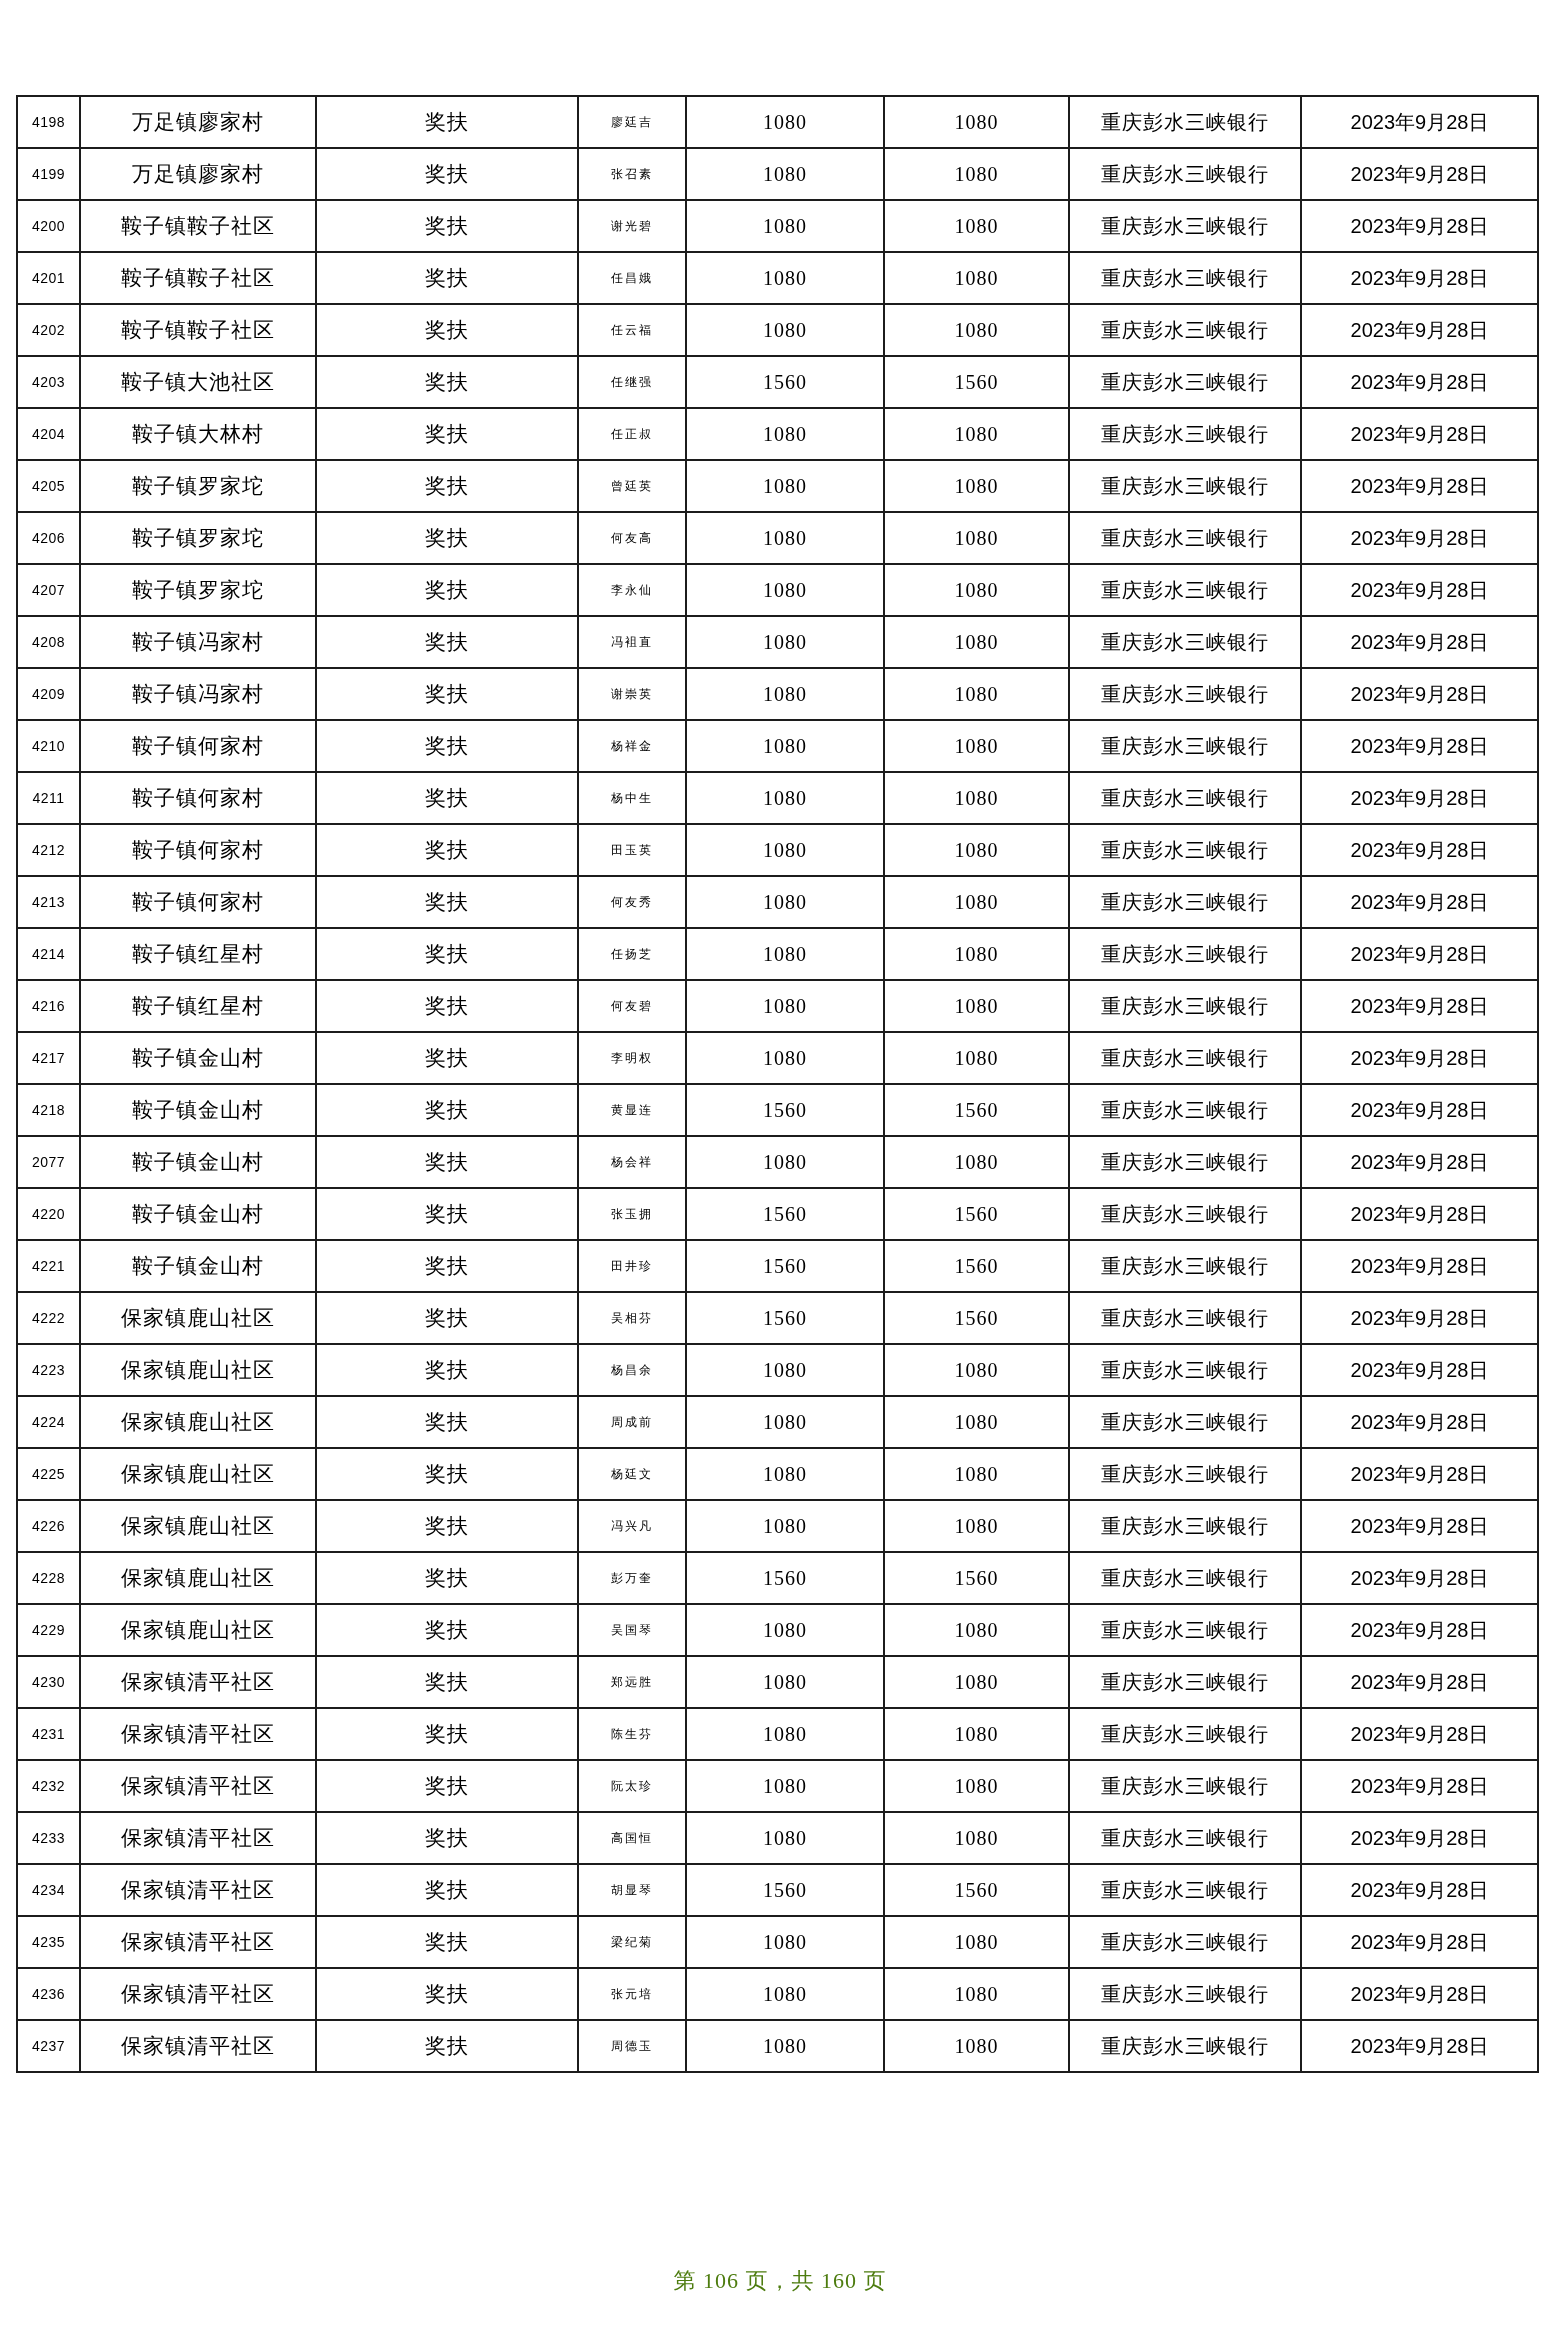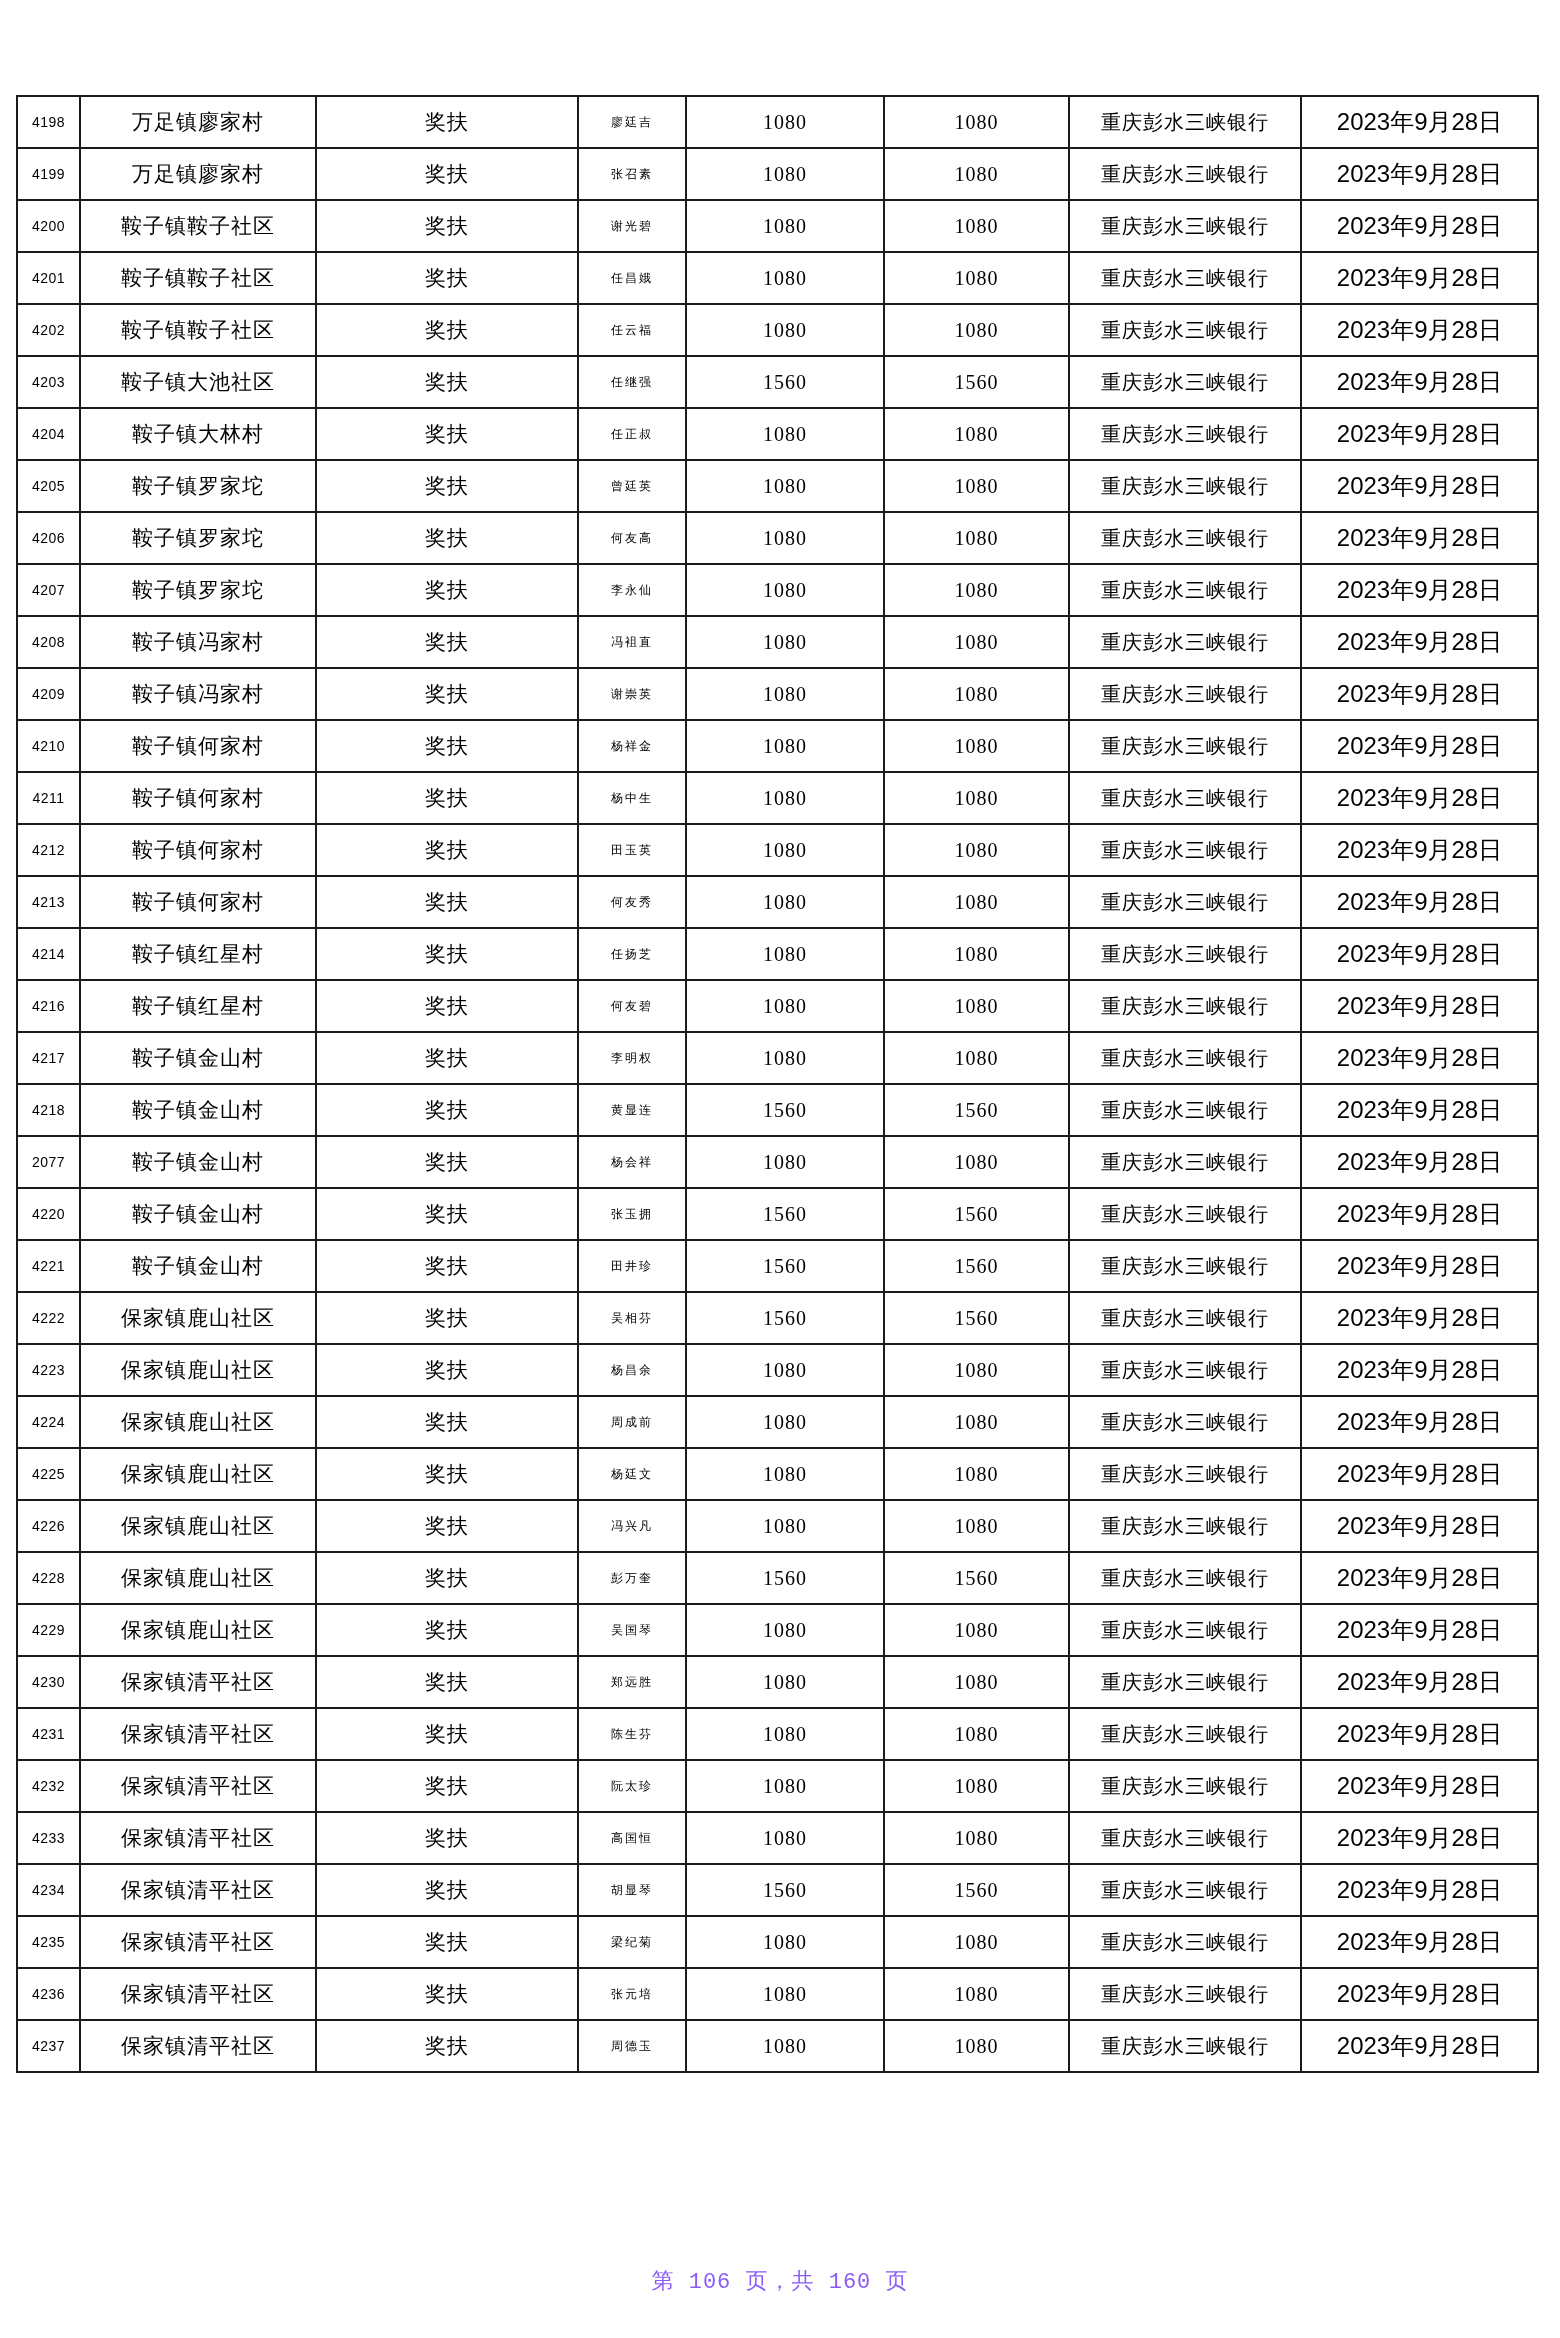--- a/index.html
+++ b/index.html
@@ -57,7 +57,7 @@
   }
   .c-date {
     font-family: "Liberation Sans", sans-serif;
-    font-size: 24px;
+    font-size: 20px;
   }
   .page-footer {
     position: absolute;

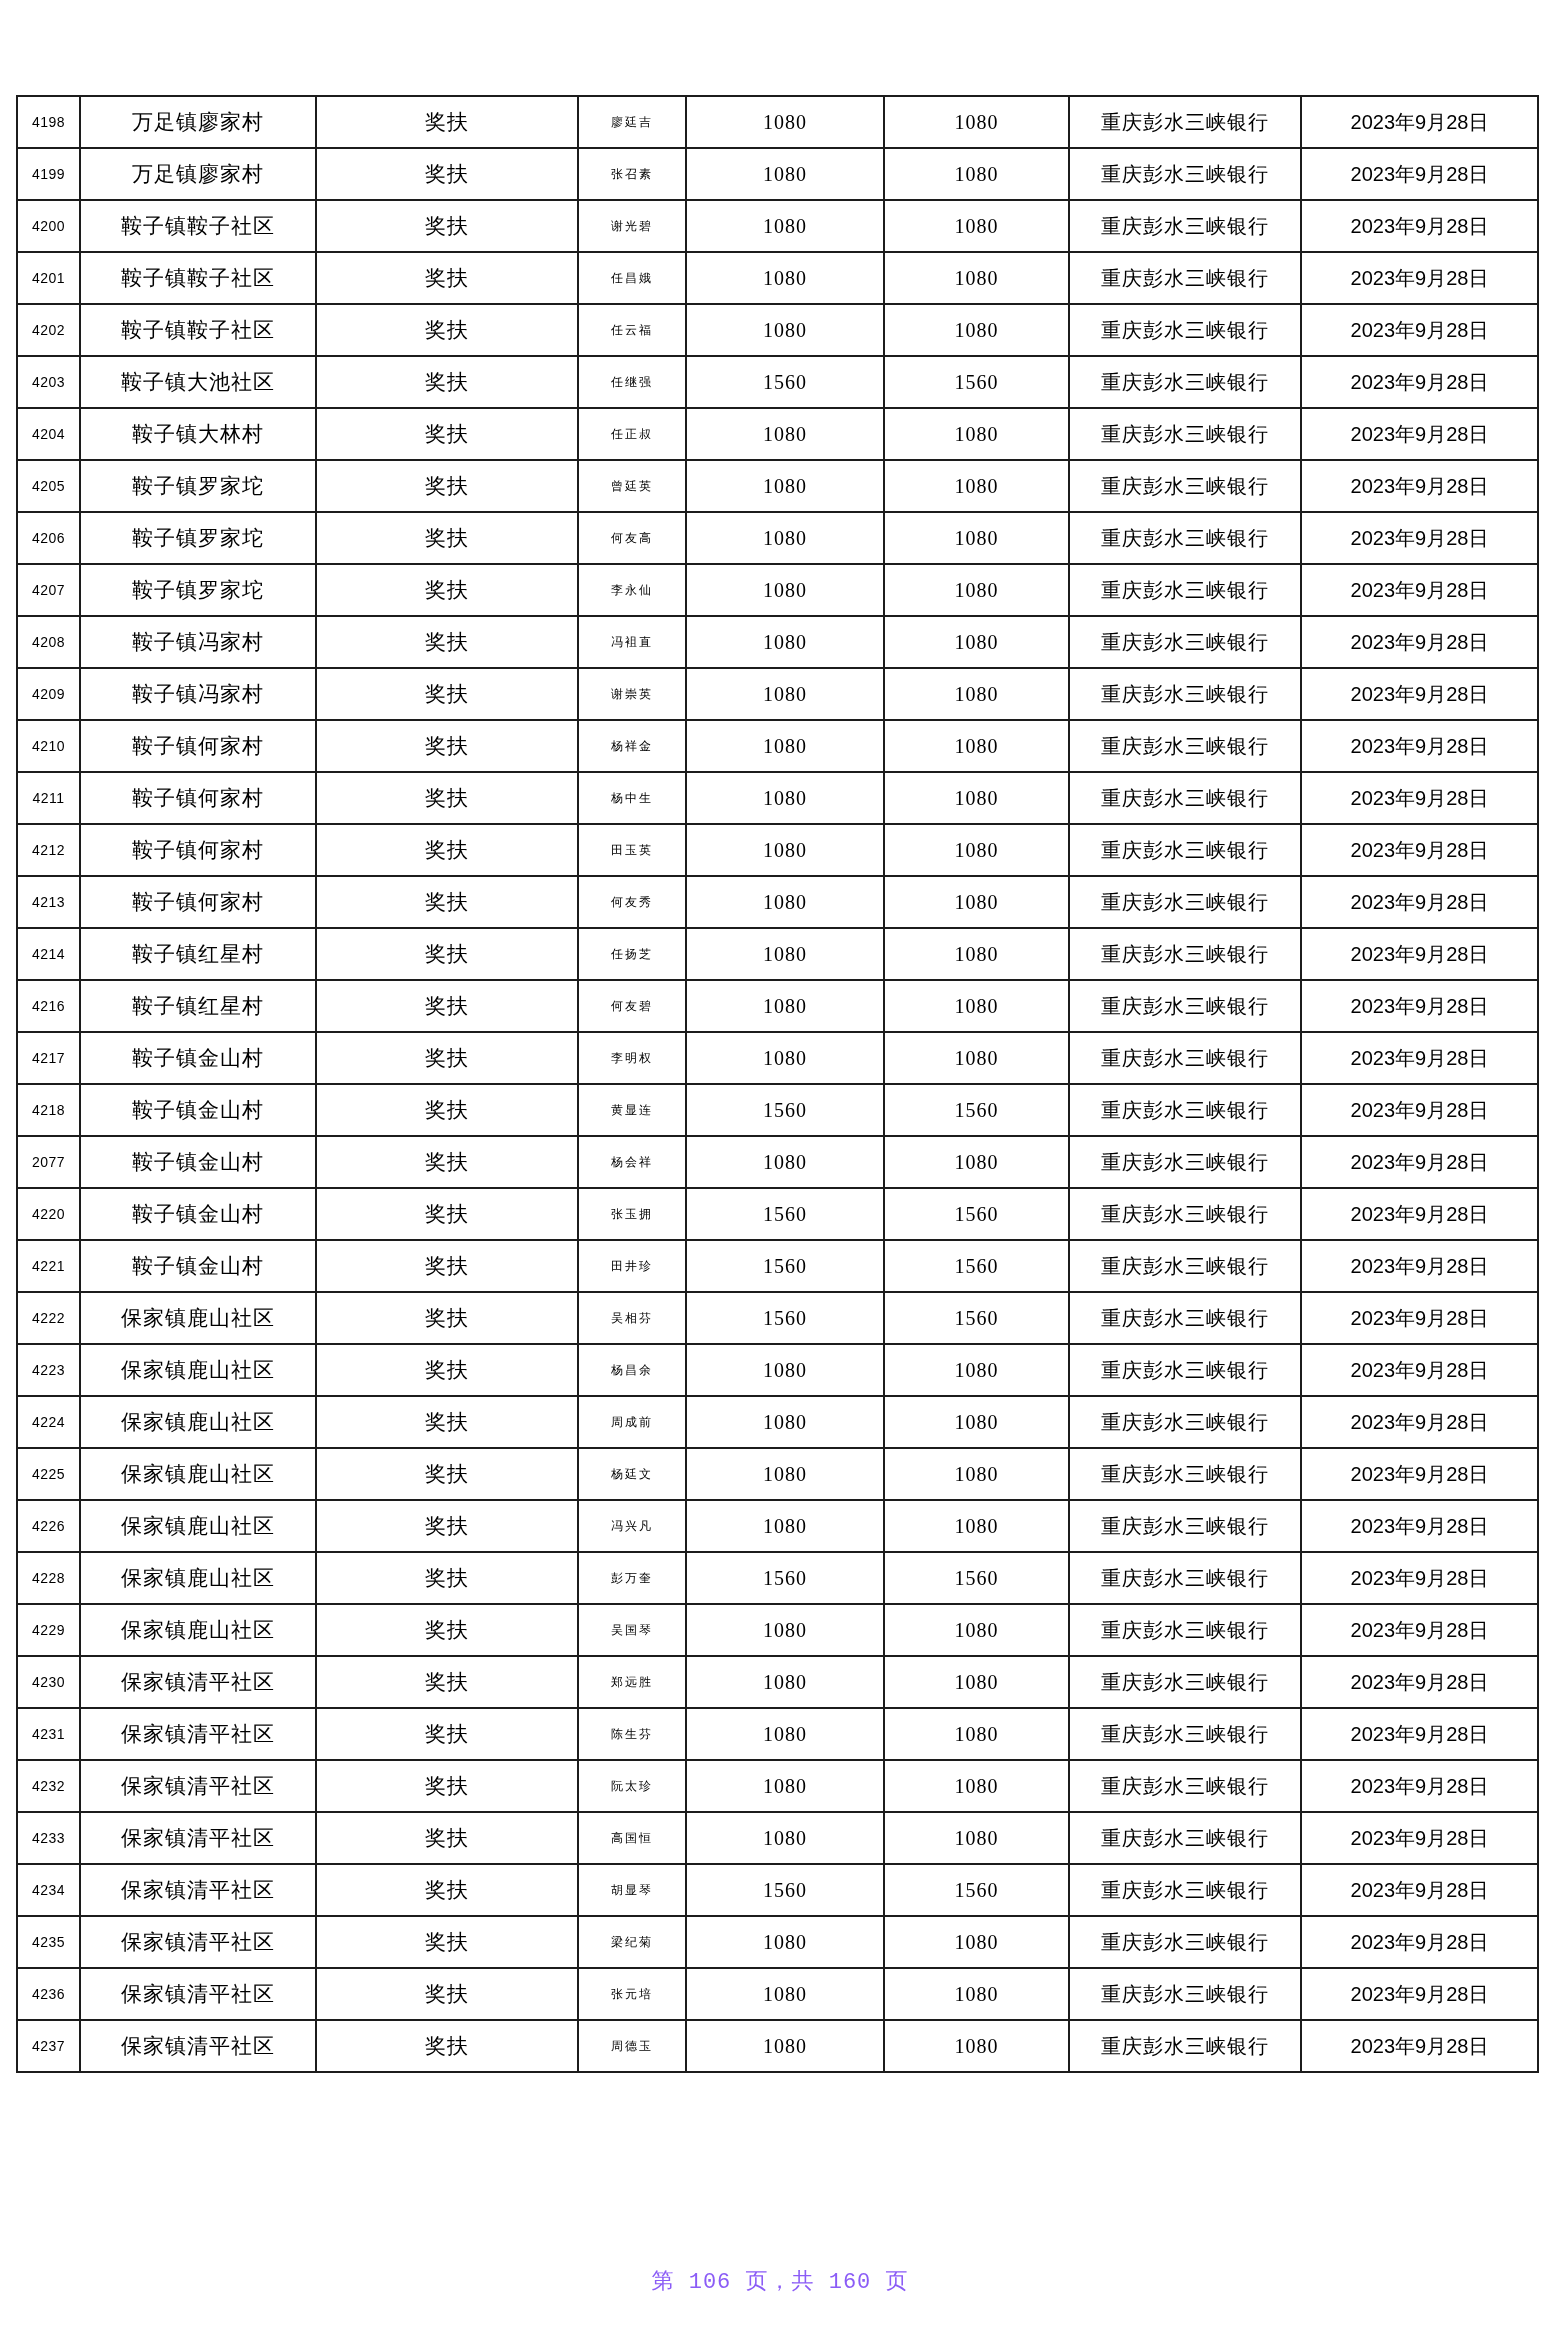--- a/index.html
+++ b/index.html
@@ -65,9 +65,9 @@
     left: 0;
     width: 100%;
     text-align: center;
-    font-family: Liberation Mono, monospace;
+    font-family: Liberation Serif, serif;
     font-size: 22px;
-    color: #8b5cf6;
+    color: #4d7c0f;
     letter-spacing: 1px;
   }
 </style>

